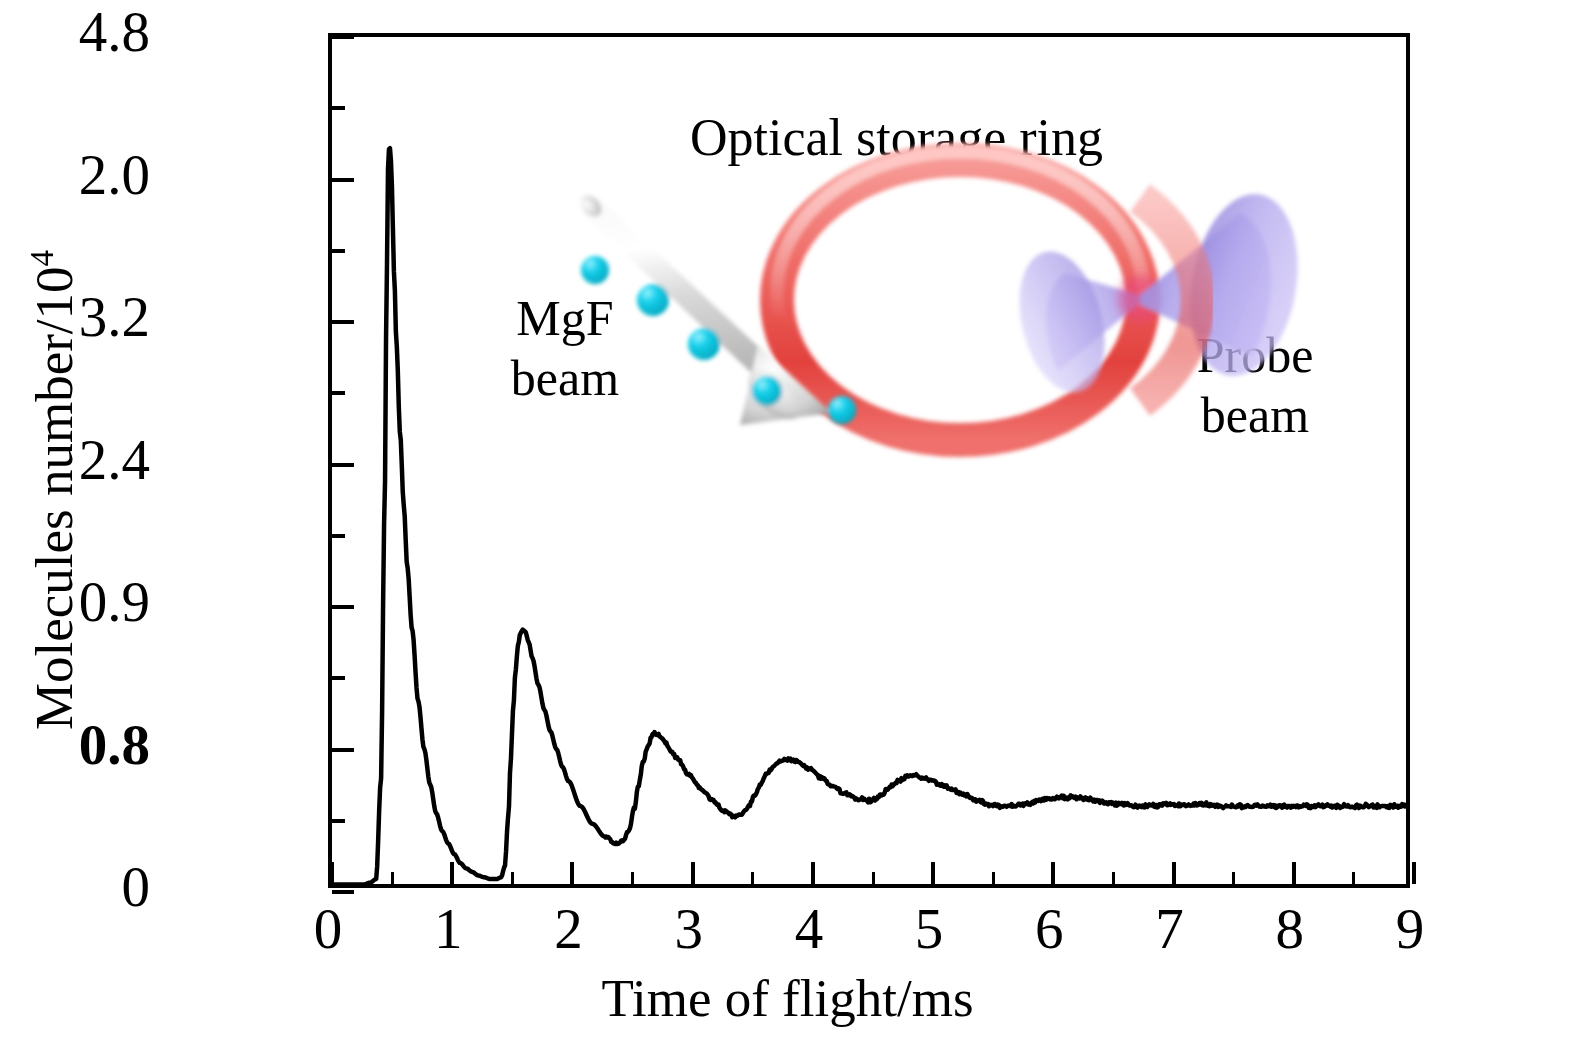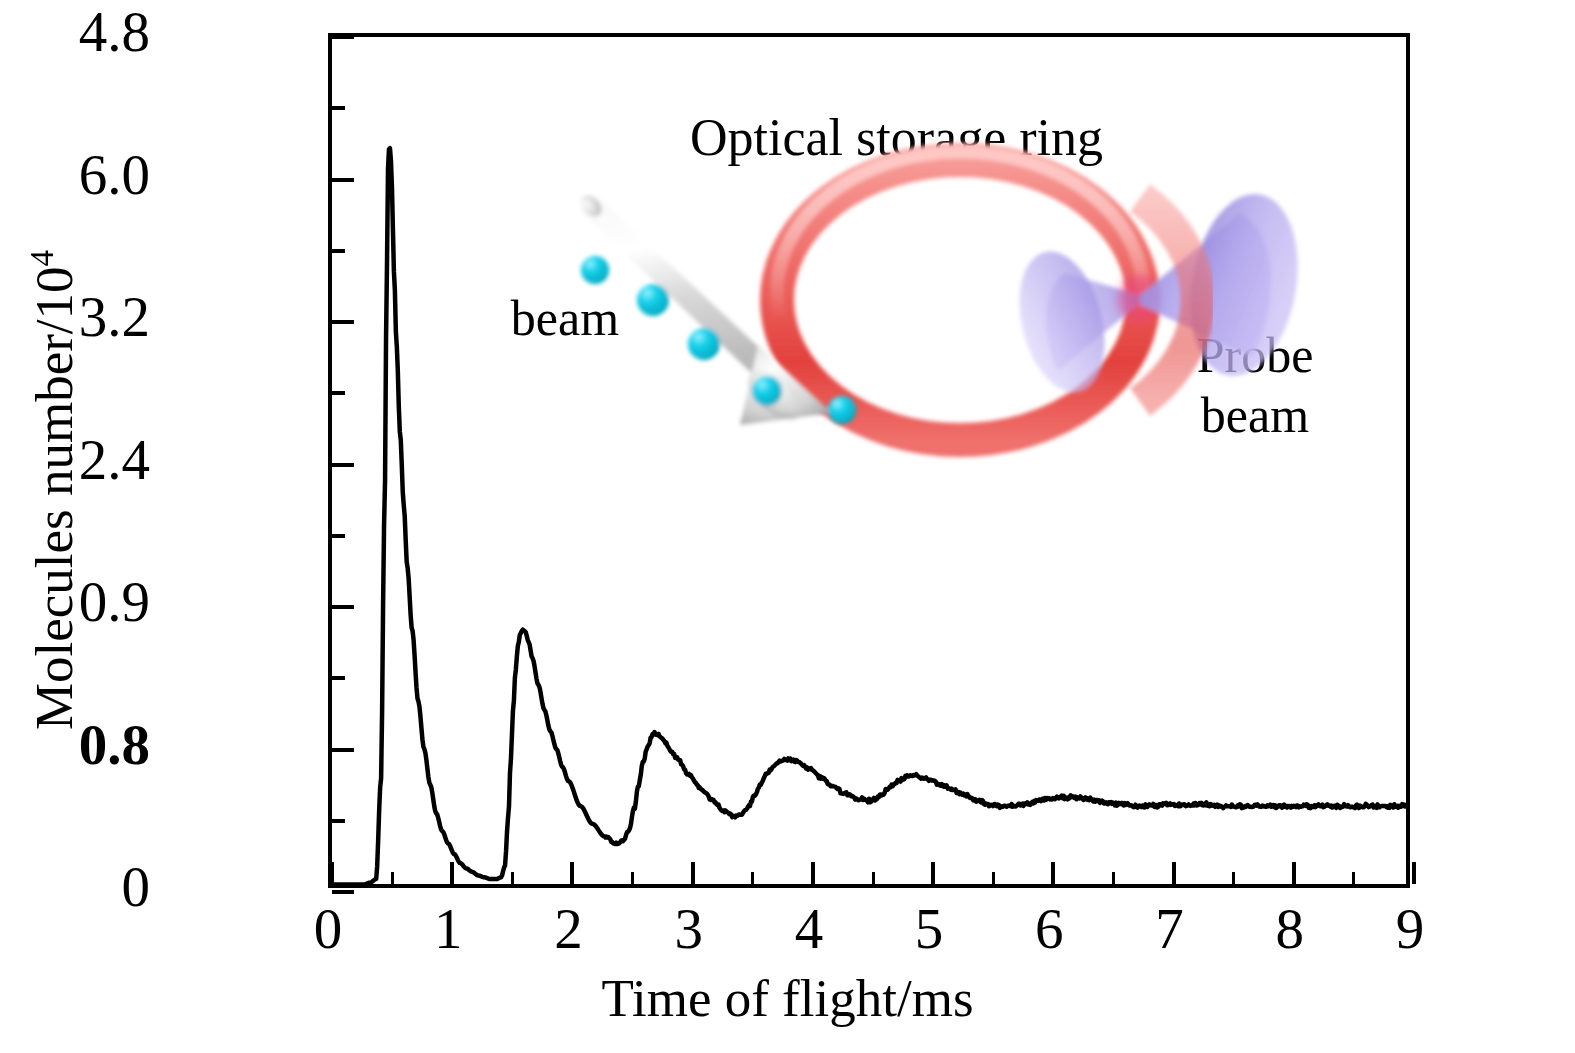--- a/index.html
+++ b/index.html
@@ -104,7 +104,7 @@
       <div class="ylabel-txt" style="top: 573px;">0.9</div>
       <div class="ylabel-txt" style="top: 430.5px; font-family: Liberation Serif, serif;">2.4</div>
       <div class="ylabel-txt" style="top: 288px;">3.2</div>
-      <div class="ylabel-txt" style="top: 145.5px;">6.0</div>
+      <div class="ylabel-txt" style="top: 145.5px;">2.0</div>
       <div class="ylabel-txt" style="top: 3px;">4.8</div>
     </div>
   <div id="xlabel-layer">

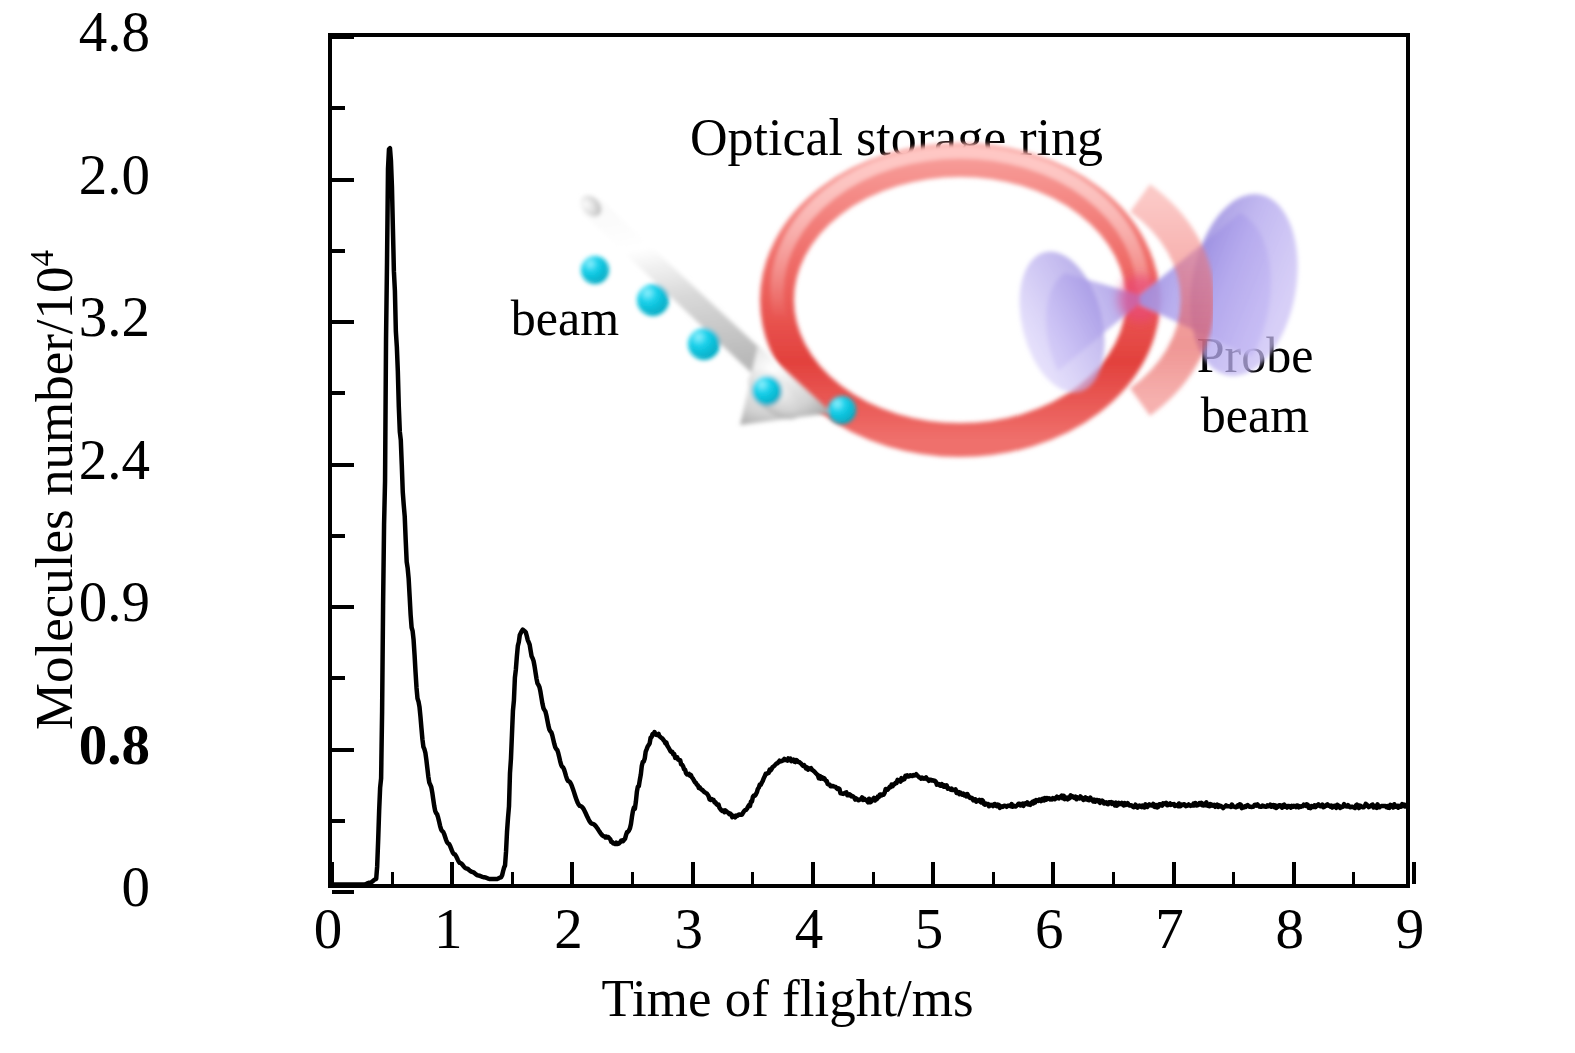--- a/index.html
+++ b/index.html
@@ -127,6 +127,7 @@
   <div id="inset-title">Optical storage ring</div>
 
   <div id="mgf-label">
+    <div>MgF</div>
     <div>beam</div>
   </div>
 

